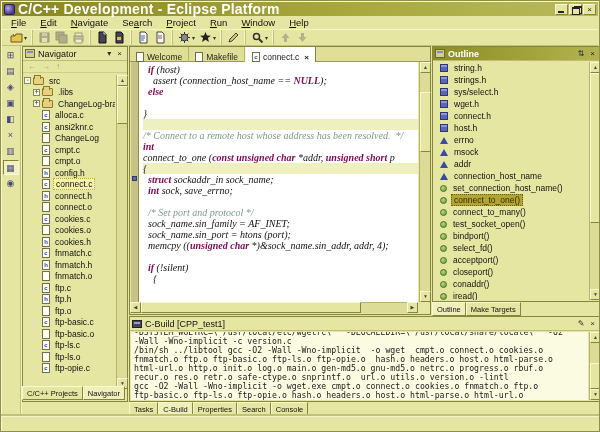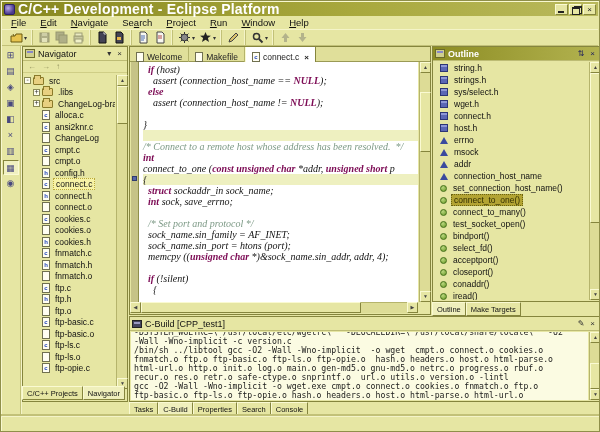--- a/index.html
+++ b/index.html
@@ -465,7 +465,6 @@
             <div class="code-line"><span class="tok-p">  </span><span class="tok-k">if</span><span class="tok-p"> (host)</span></div>
             <div class="code-line"><span class="tok-p">    assert (connection_host_name == </span><span class="tok-k">NULL</span><span class="tok-p">);</span></div>
             <div class="code-line"><span class="tok-p">  </span><span class="tok-k">else</span></div>
-            <div class="code-line"><span class="tok-p">    assert (connection_host_name != </span><span class="tok-k">NULL</span><span class="tok-p">);</span></div>
             <div class="code-line">&nbsp;</div>
             <div class="code-line"><span class="tok-p">}</span></div>
             <div class="code-line hl">&nbsp;</div>

